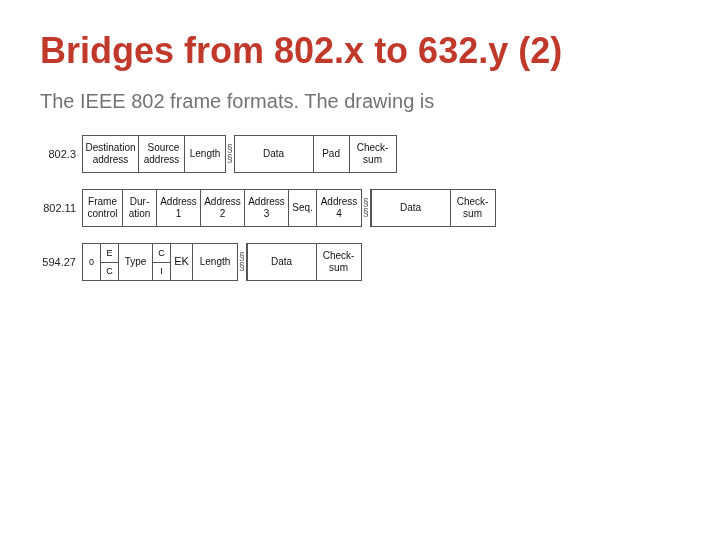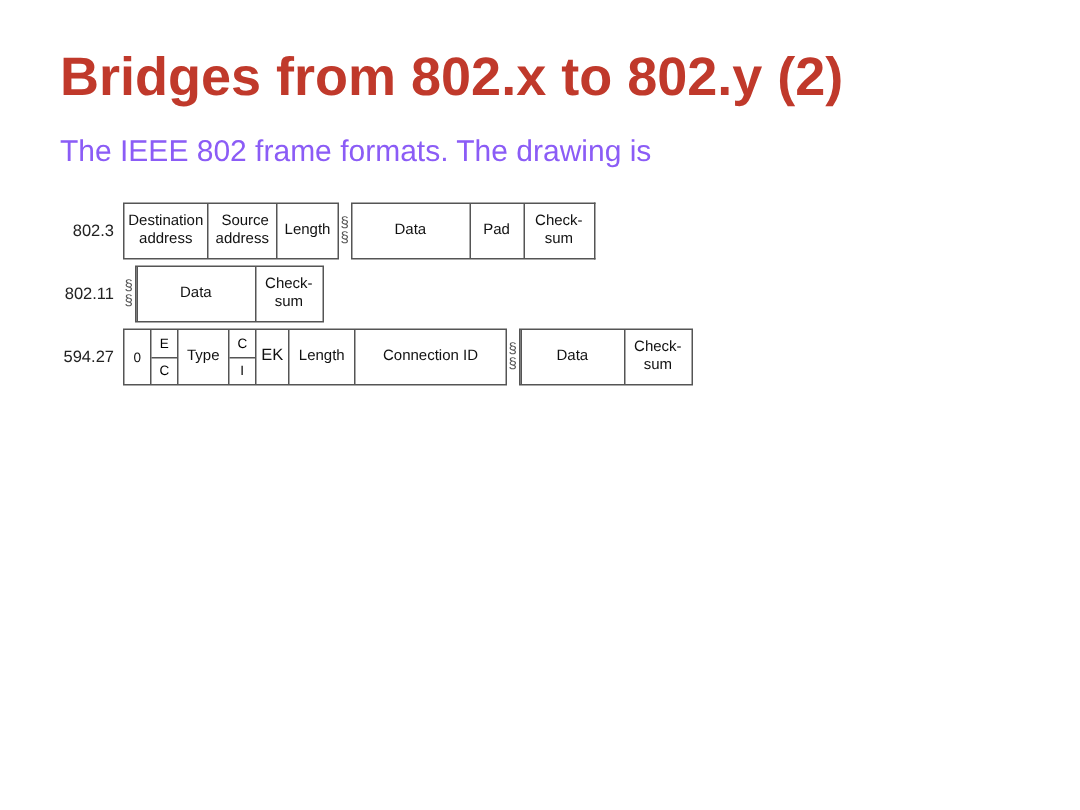--- a/index.html
+++ b/index.html
@@ -93,7 +93,7 @@
 <body>
 
 <div class="page">
-  <h1>Bridges from 802.x to 802.y (2)</h1>
+  <h1>Bridges from 802.x to 632.y (2)</h1>
   <div class="subtitle">The IEEE 802 frame formats.  The drawing is</div>
 
   <div class="frames-container">

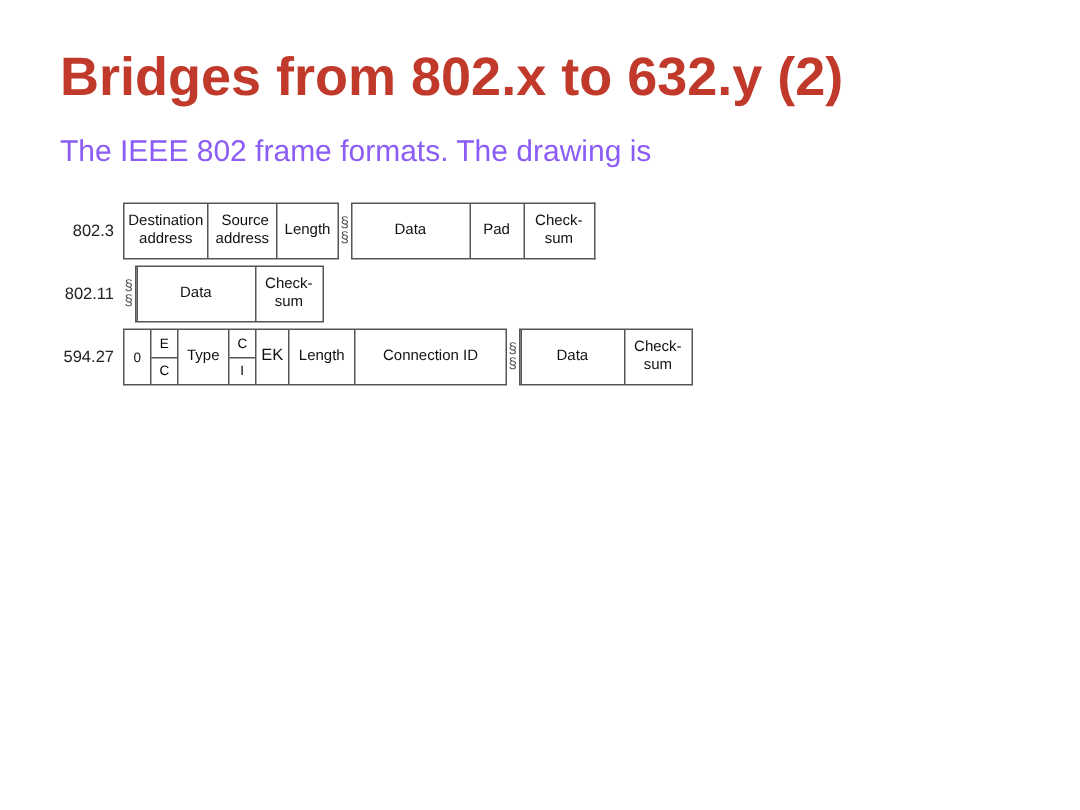--- a/index.html
+++ b/index.html
@@ -21,7 +21,7 @@
     }
     .subtitle {
       font-size: 20px;
-      color: #8b5cf6;
+      color: #737373;
       margin-bottom: 22px;
     }
     .frames-container {

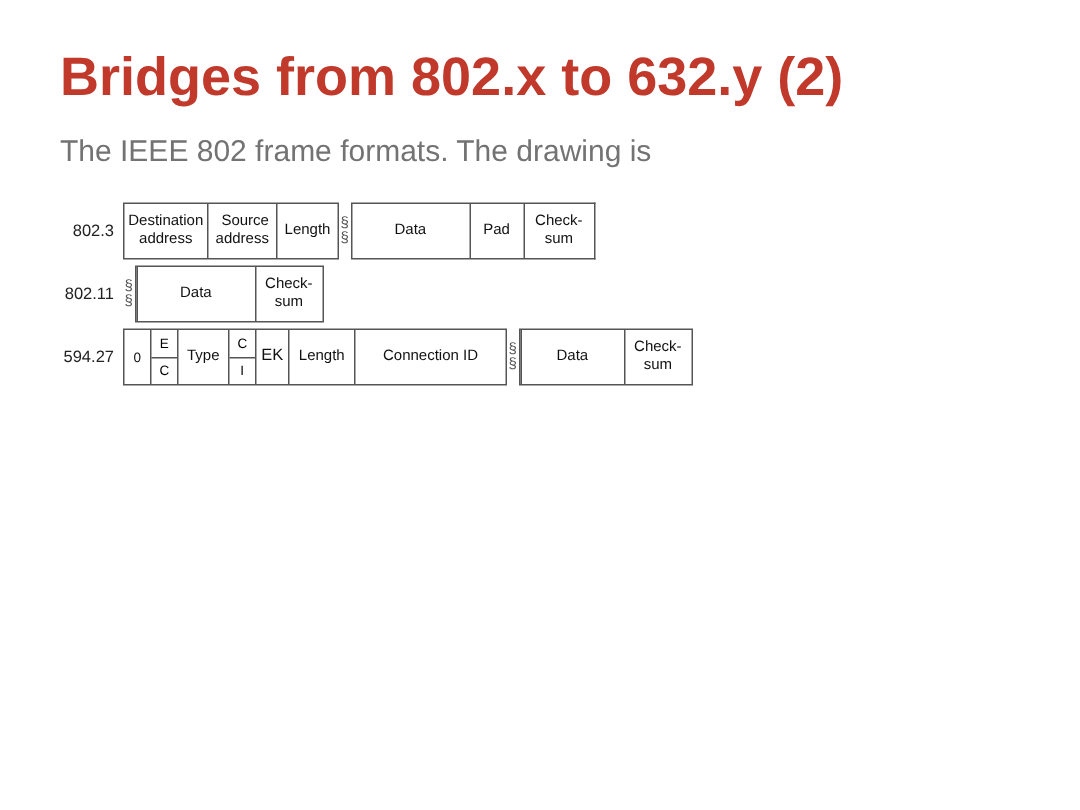--- a/index.html
+++ b/index.html
@@ -27,7 +27,7 @@
     .frames-container {
       display: flex;
       flex-direction: column;
-      gap: 4px;
+      gap: 16px;
       font-size: 11px;
       font-family: Arial, sans-serif;
     }

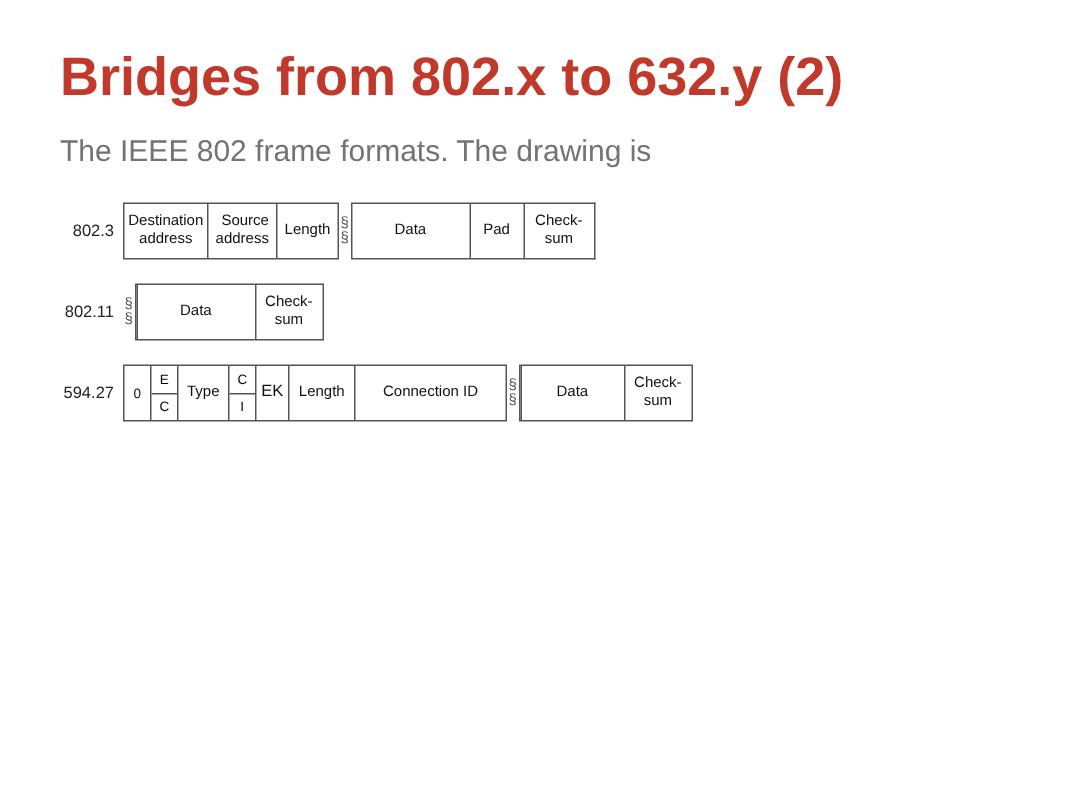--- a/index.html
+++ b/index.html
@@ -123,6 +123,15 @@
     <div class="frame-row">
       <div class="frame-label">802.11</div>
       <div class="frame-fields-outer">
+        <div class="frame-fields">
+          <div class="field" style="width:40px;">Frame control</div>
+          <div class="field" style="width:34px;">Dur-ation</div>
+          <div class="field" style="width:44px;">Address 1</div>
+          <div class="field" style="width:44px;">Address 2</div>
+          <div class="field" style="width:44px;">Address 3</div>
+          <div class="field" style="width:28px;">Seq.</div>
+          <div class="field" style="width:44px;">Address 4</div>
+        </div>
         <div style="display:flex; flex-direction:column; align-items:center; margin:0 1px;">
           <span style="font-size:10px; color:#555; line-height:1;">§</span>
           <span style="font-size:10px; color:#555; line-height:1;">§</span>

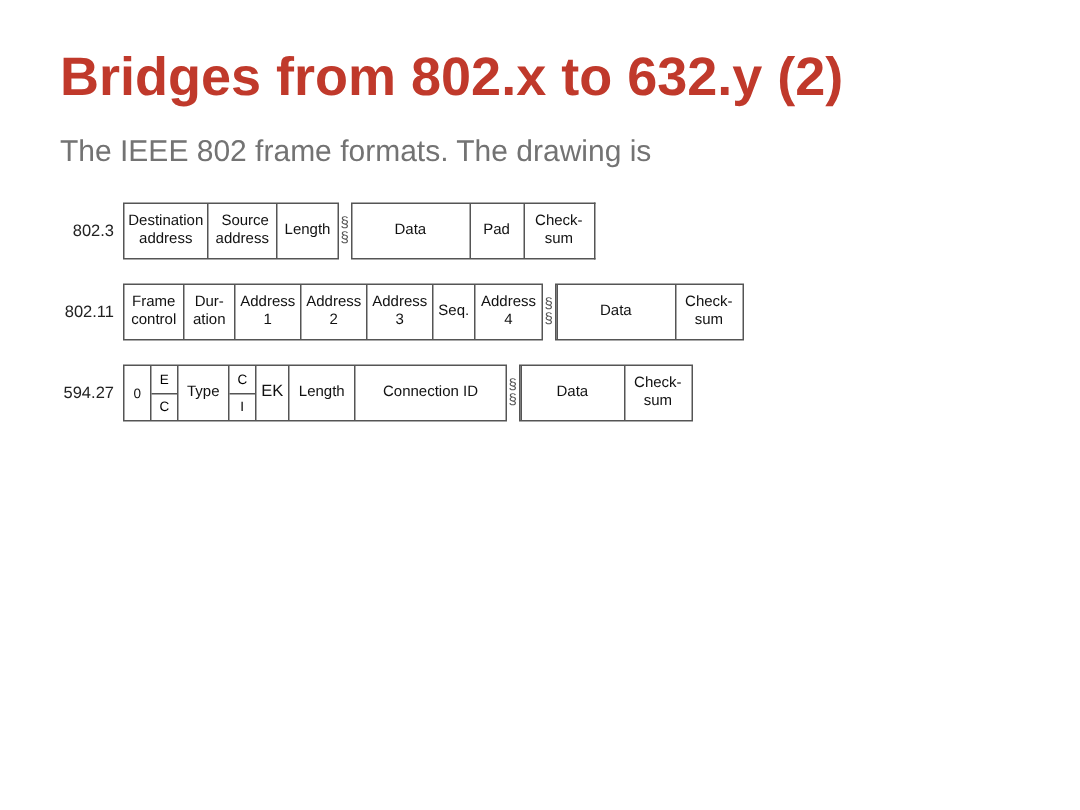--- a/index.html
+++ b/index.html
@@ -166,7 +166,6 @@
 
           <div class="field" style="width:44px;">Length</div>
 
-          <div class="field" style="width:100px;">Connection ID</div>
 
         </div>
         <div style="display:flex; flex-direction:column; align-items:center; margin:0 1px;">

